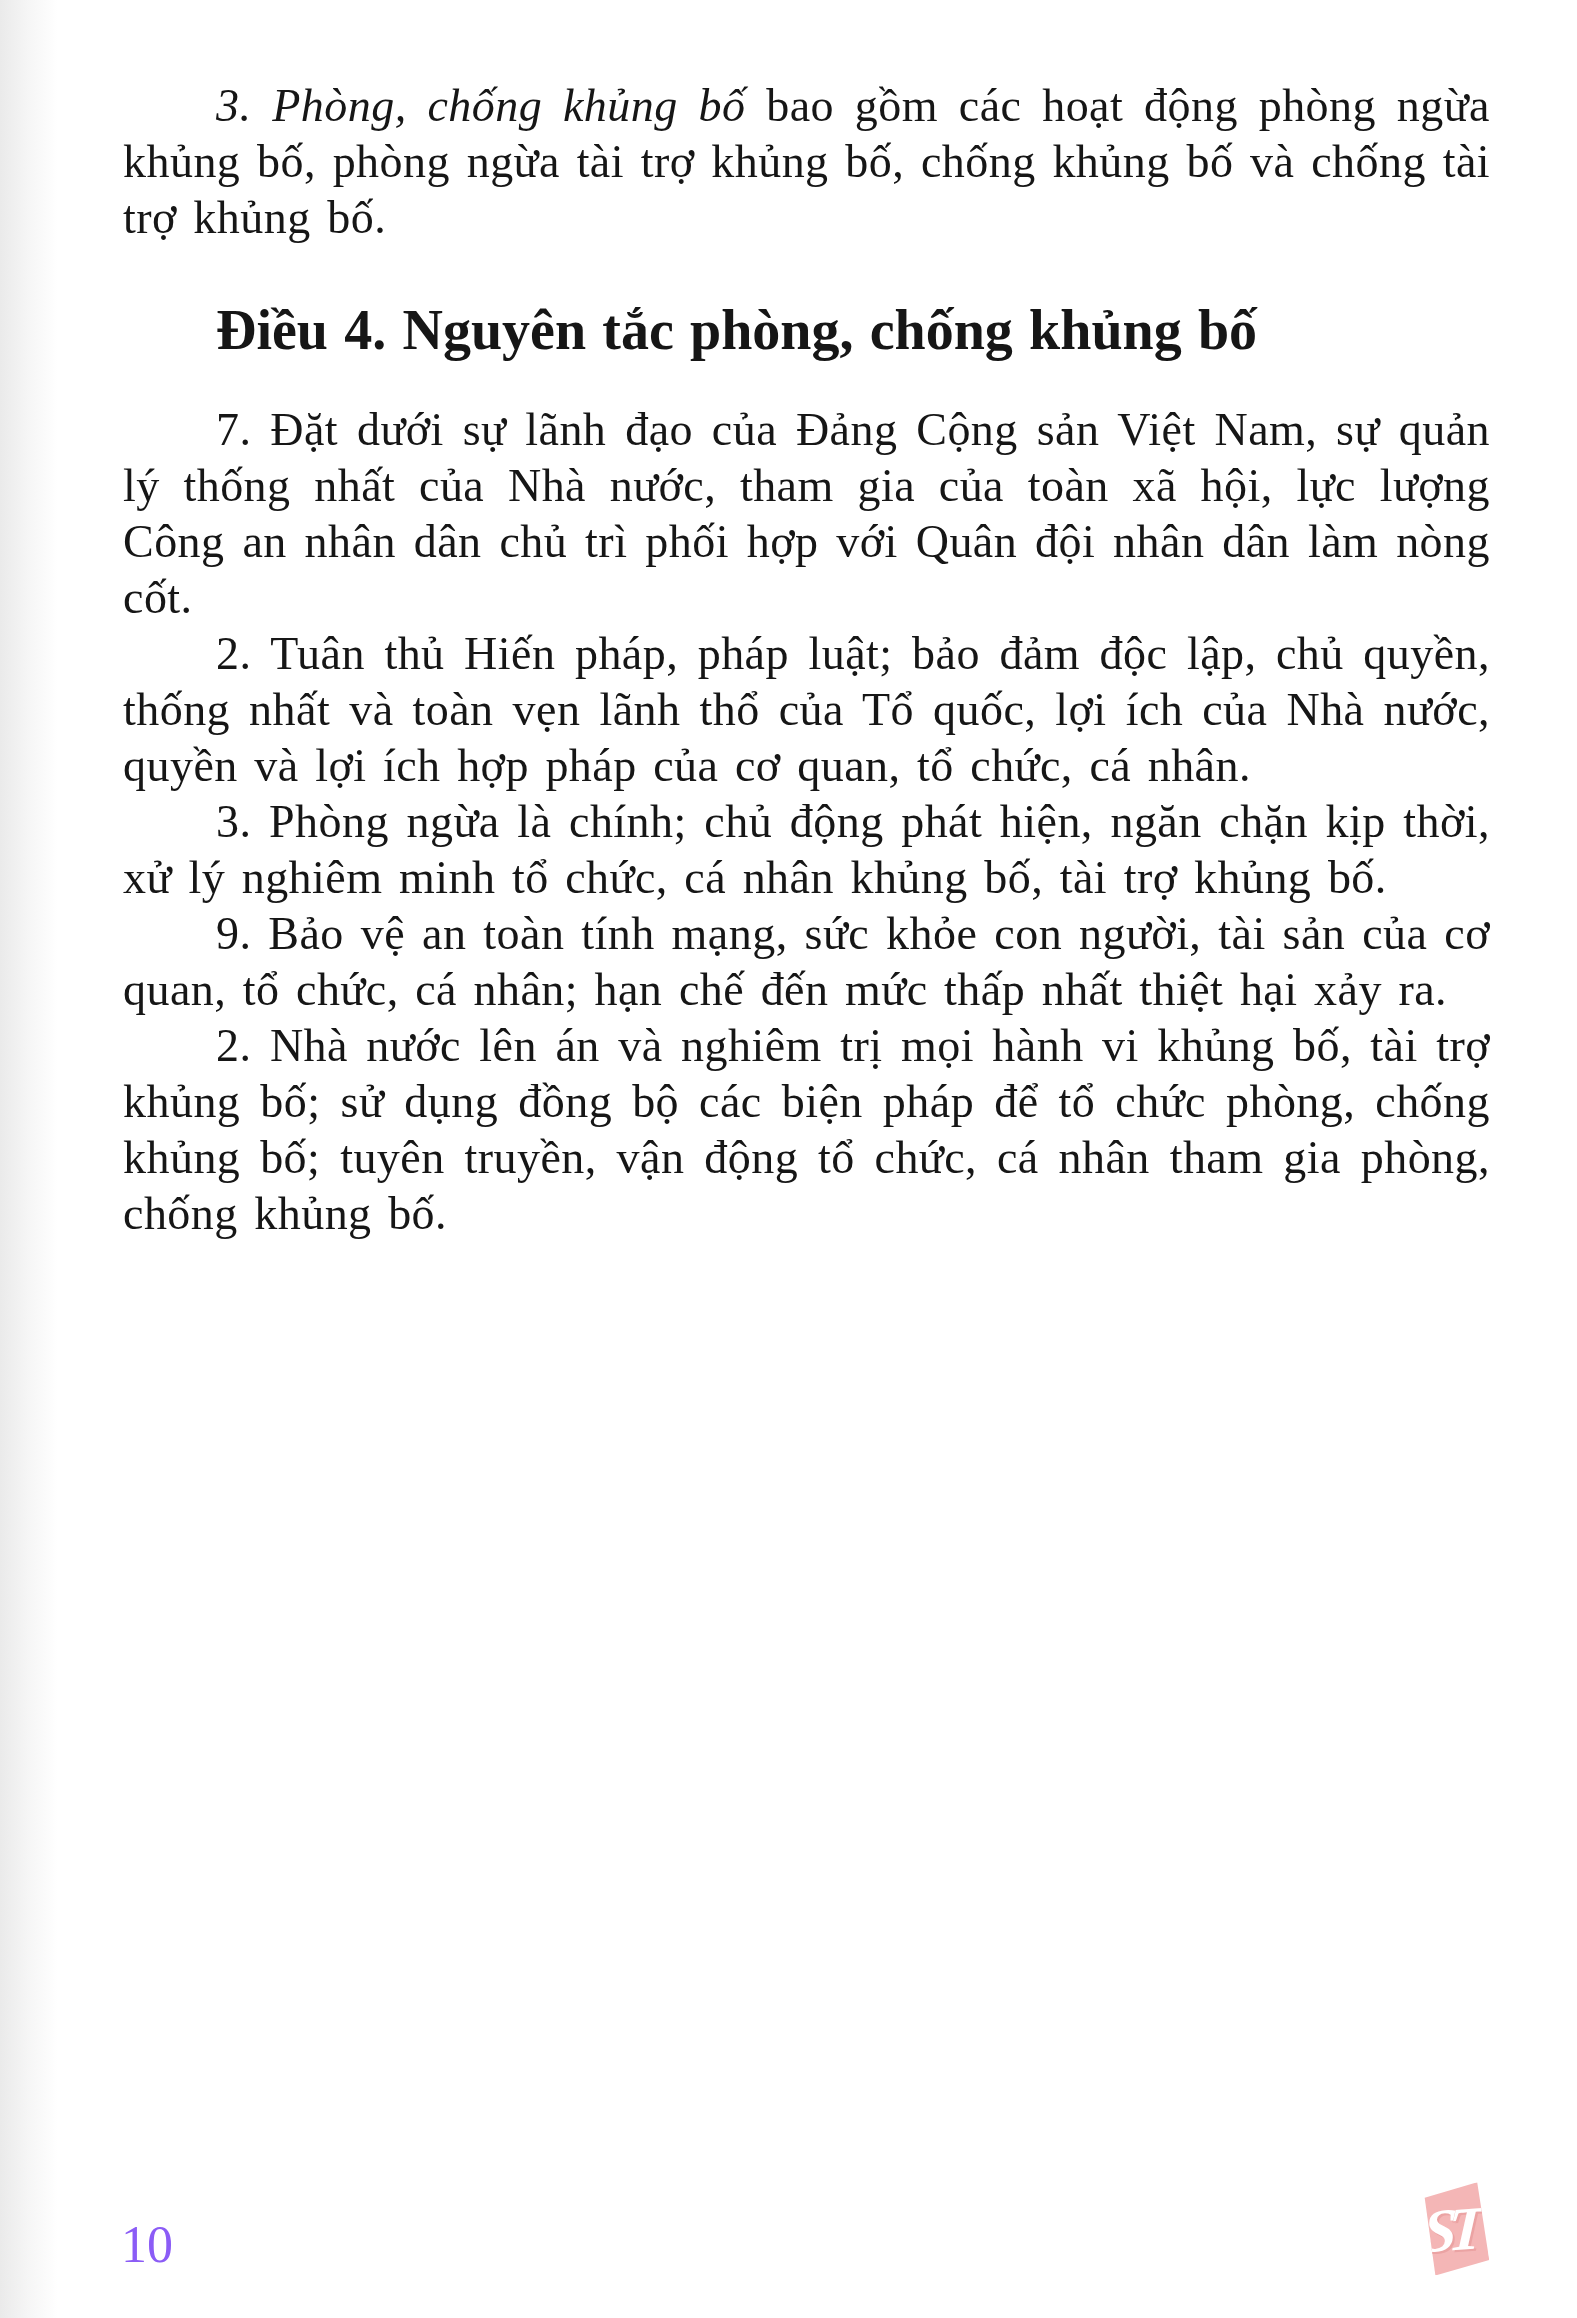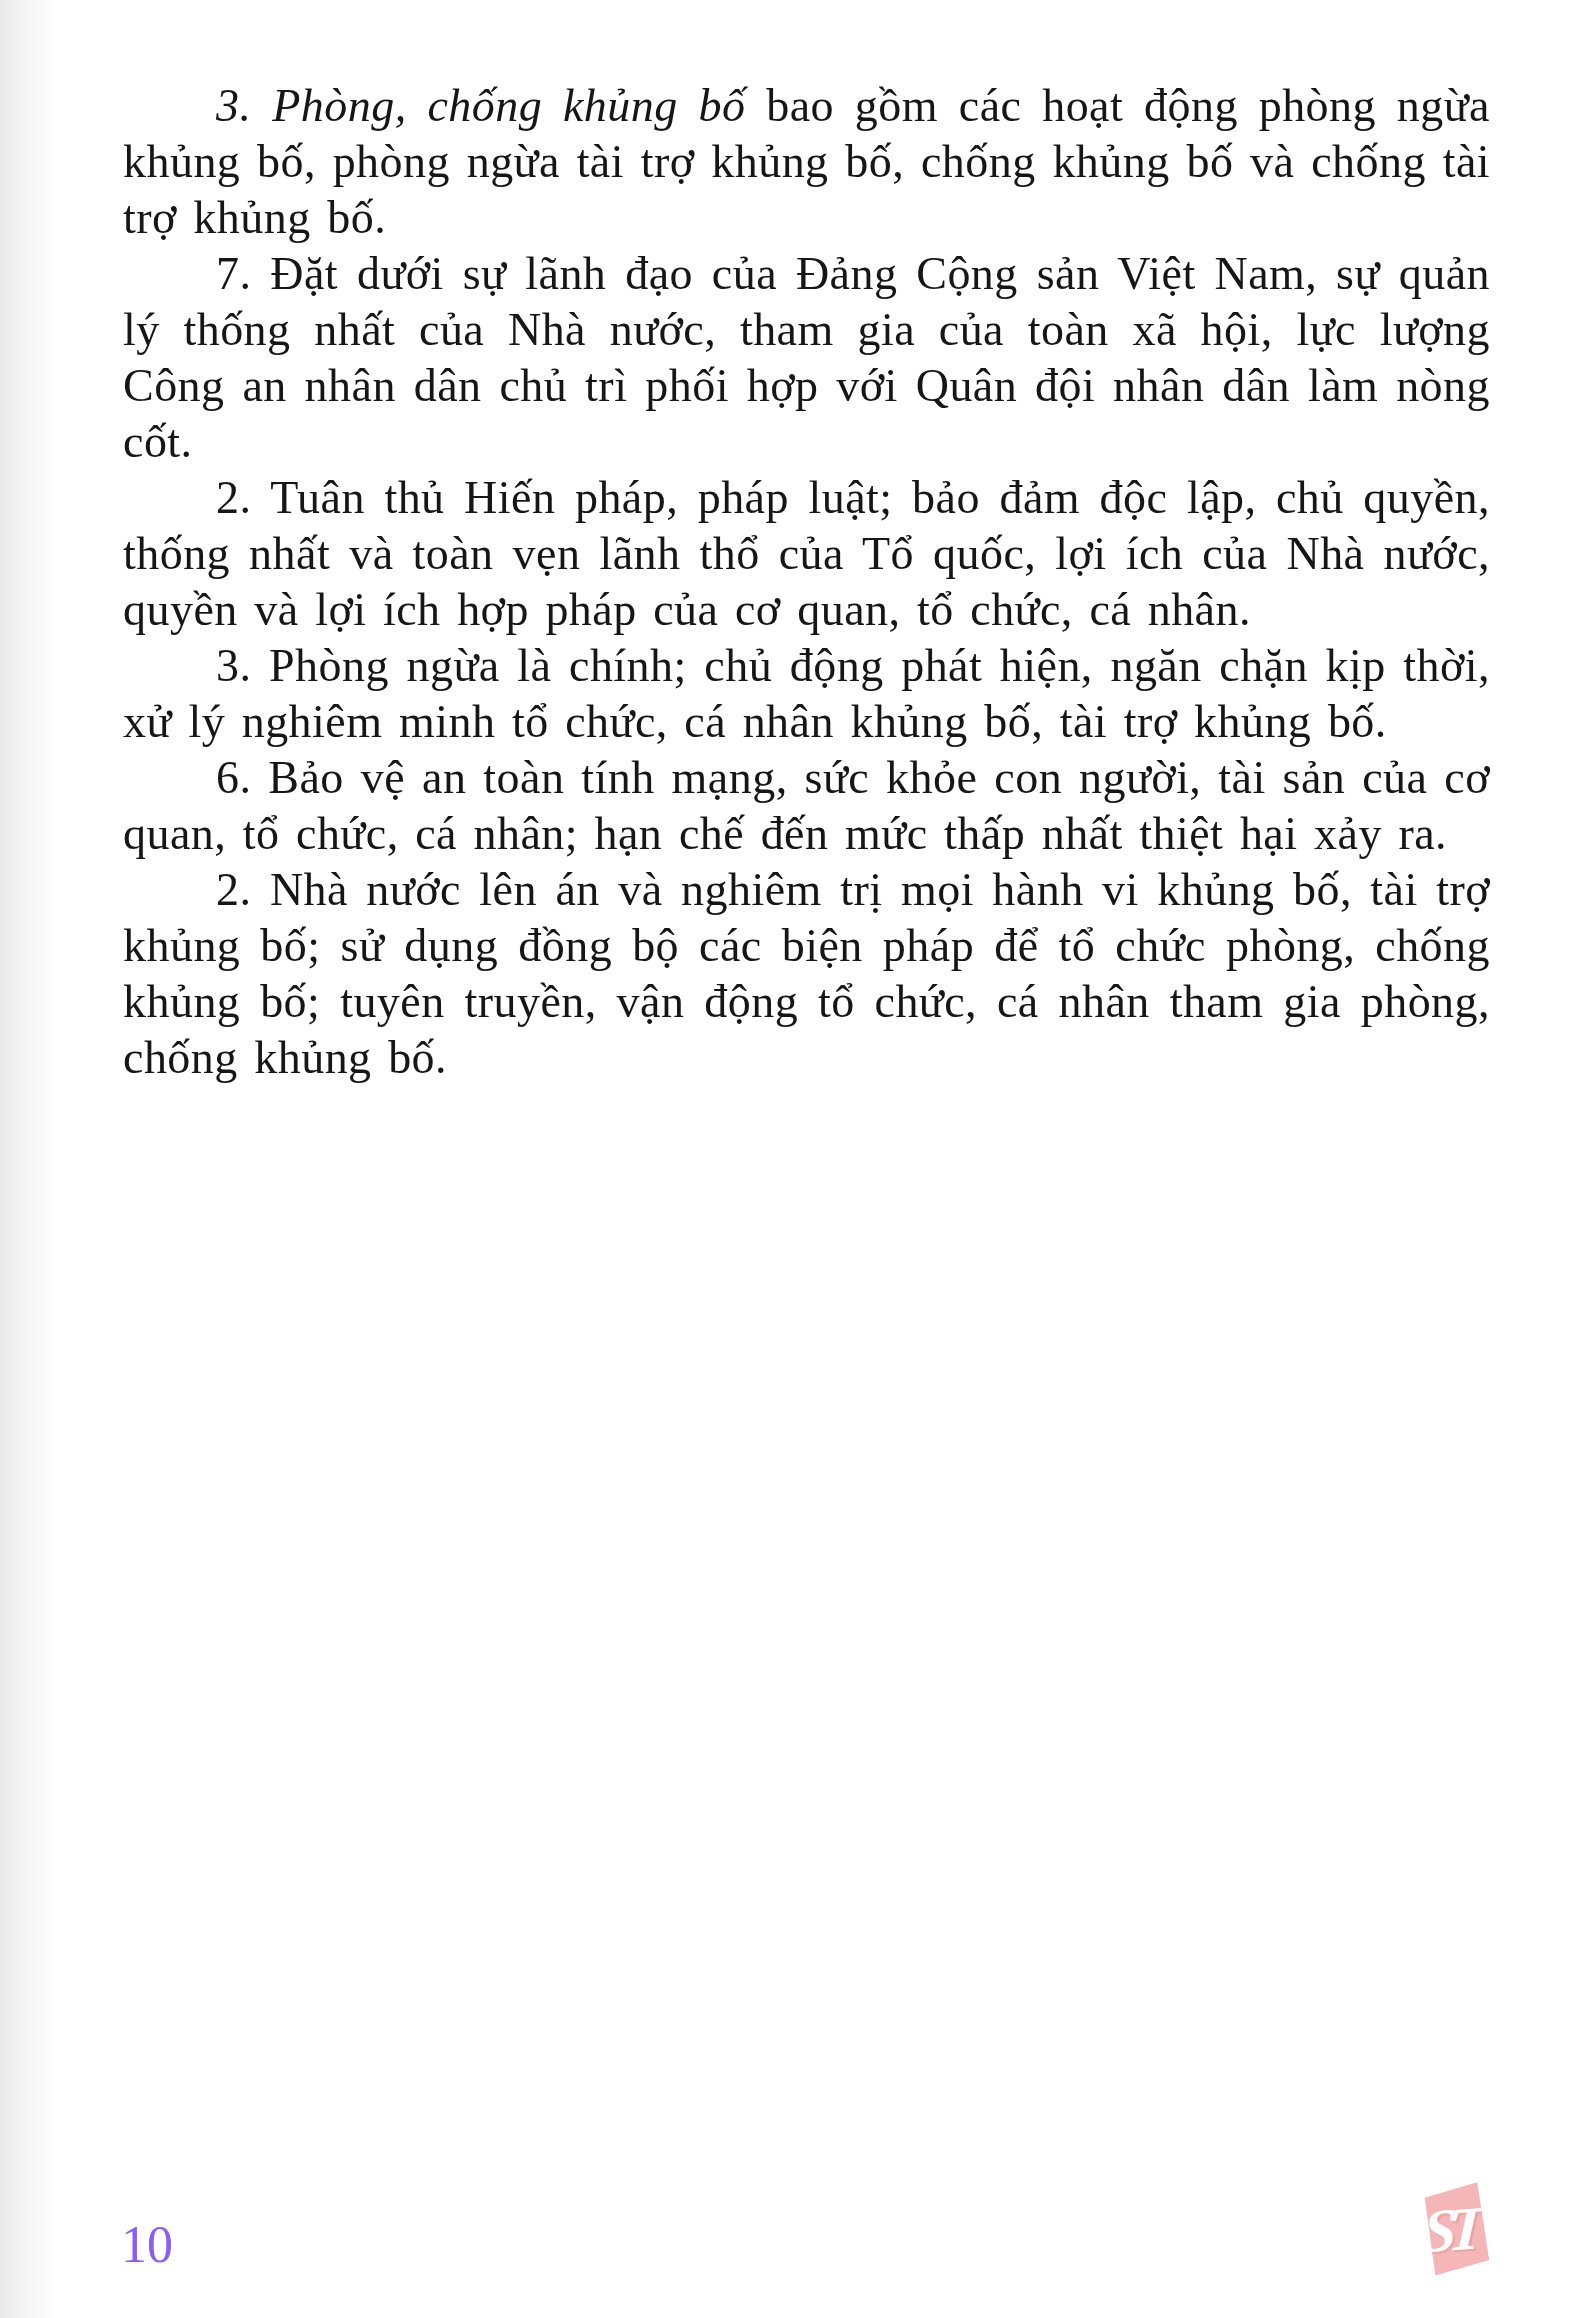--- a/index.html
+++ b/index.html
@@ -96,6 +96,7 @@
 
     <p class="body-par"><em>3. Phòng, chống khủng bố</em><span> bao gồm các hoạt động phòng ngừa khủng bố, phòng ngừa tài trợ khủng bố, chống khủng bố và chống tài trợ khủng bố.</span></p>
 
+    <h2 class="article-heading">Điều 4. Nguyên tắc phòng, chống khủng bố</h2>
 
     <p class="body-par">7. Đặt dưới sự lãnh đạo của Đảng Cộng sản Việt Nam, sự quản lý thống nhất của Nhà nước, tham gia của toàn xã hội, lực lượng Công an nhân dân chủ trì phối hợp với Quân đội nhân dân làm nòng cốt.</p>
 

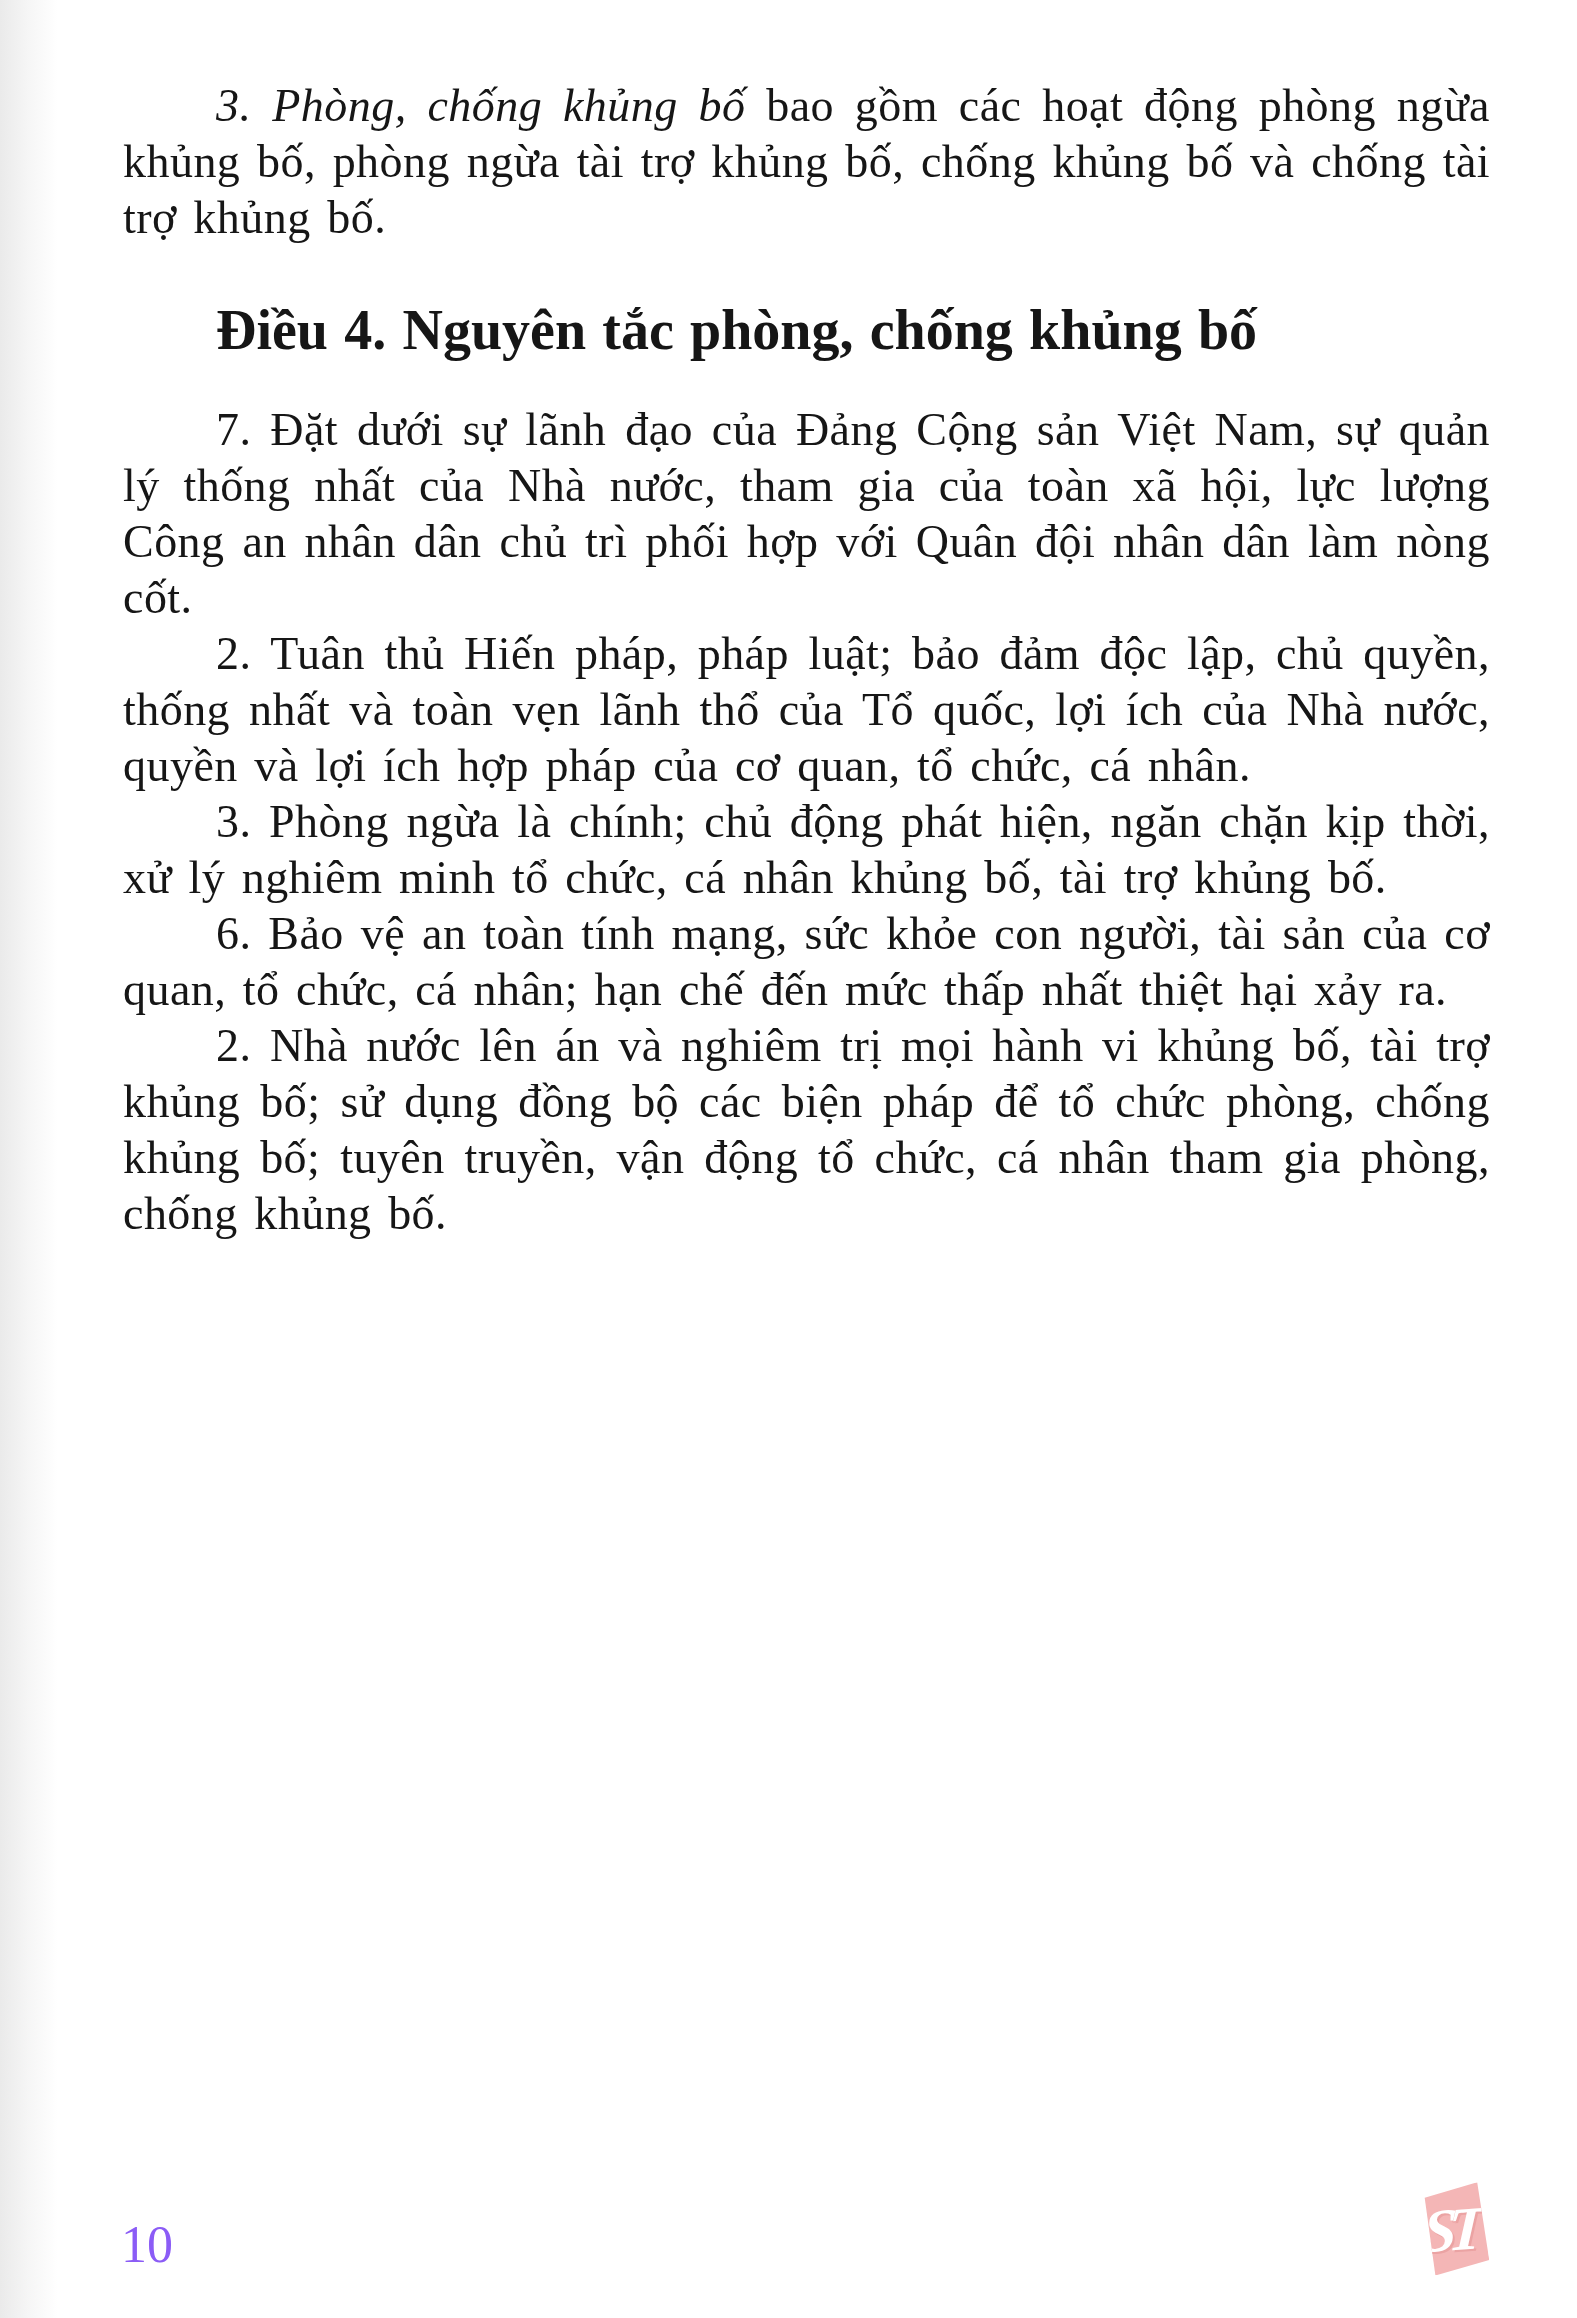--- a/index.html
+++ b/index.html
@@ -104,7 +104,7 @@
 
     <p class="body-par">3. Phòng ngừa là chính; chủ động phát hiện, ngăn chặn kịp thời, xử lý nghiêm minh tổ chức, cá nhân khủng bố, tài trợ khủng bố.</p>
 
-    <p class="body-par">6. Bảo vệ an toàn tính mạng, sức khỏe con người, tài sản của cơ quan, tổ chức, cá nhân; hạn chế đến mức thấp nhất thiệt hại xảy ra.</p>
+    <p class="body-par">9. Bảo vệ an toàn tính mạng, sức khỏe con người, tài sản của cơ quan, tổ chức, cá nhân; hạn chế đến mức thấp nhất thiệt hại xảy ra.</p>
 
 
     <p class="body-par">2. Nhà nước lên án và nghiêm trị mọi hành vi khủng bố, tài trợ khủng bố; sử dụng đồng bộ các biện pháp để tổ chức phòng, chống khủng bố; tuyên truyền, vận động tổ chức, cá nhân tham gia phòng, chống khủng bố.</p>

